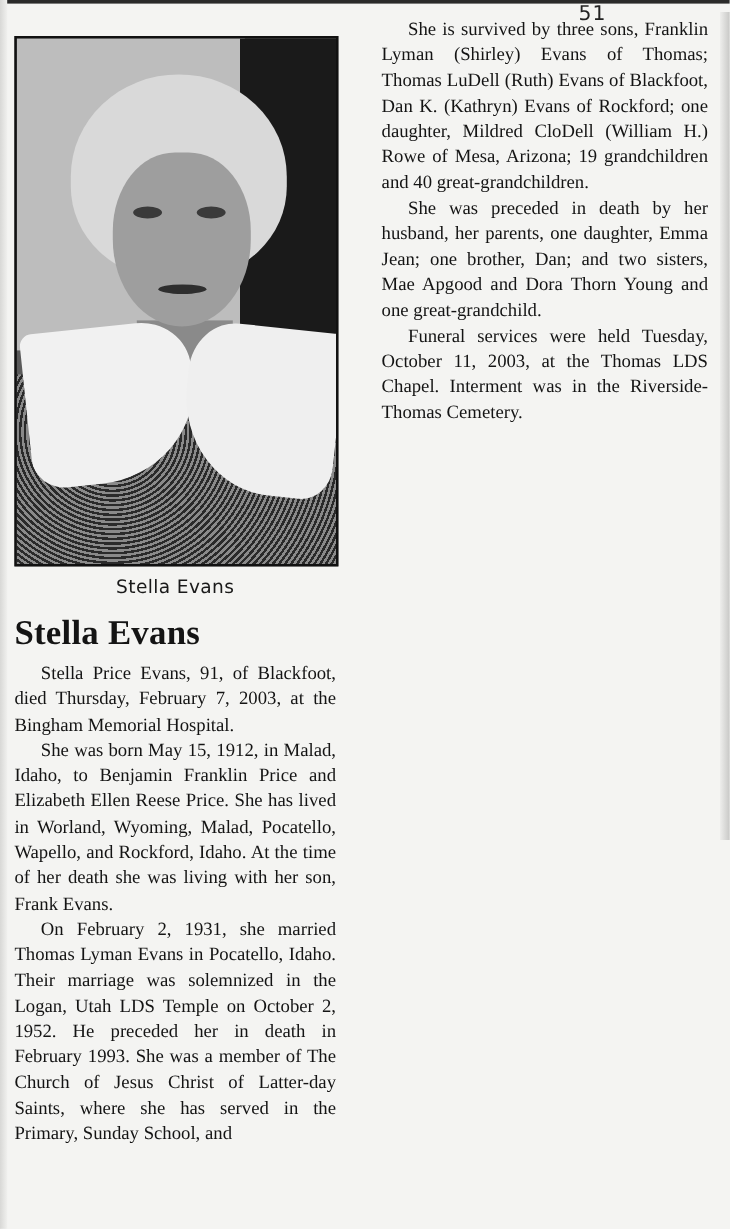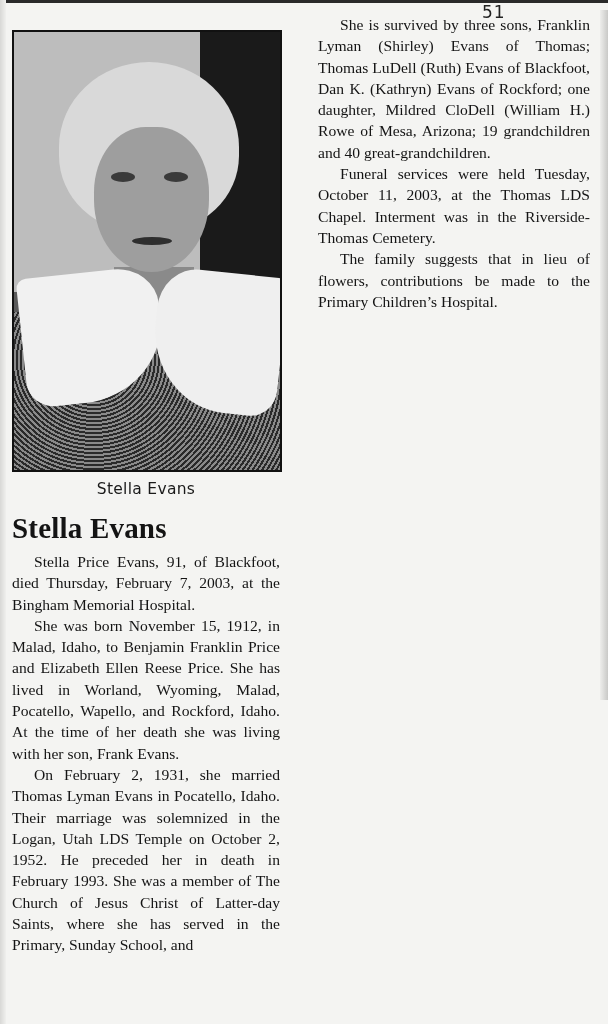--- a/index.html
+++ b/index.html
@@ -69,6 +69,7 @@
 
 <div class="col-right">
   <p class="para">She is survived by three sons, Franklin Lyman (Shirley) Evans of Thomas; Thomas LuDell (Ruth) Evans of Blackfoot, Dan K. (Kathryn) Evans of Rockford; one daughter, Mildred CloDell (William H.) Rowe of Mesa, Arizona; 19 grandchildren and 40 great-grandchildren.</p>
+  <p class="para">She was preceded in death by her husband, her parents, one daughter, Emma Jean; one brother, Dan; and two sisters, Mae Apgood and Dora Thorn Young and one great-grandchild.</p>
   <p class="para">Funeral services were held Tuesday, October 11, 2003, at the Thomas LDS Chapel. Interment was in the Riverside-Thomas Cemetery.</p>
   <p class="para">The family suggests that in lieu of flowers, contributions be made to the Primary Children’s Hospital.</p>
 </div>

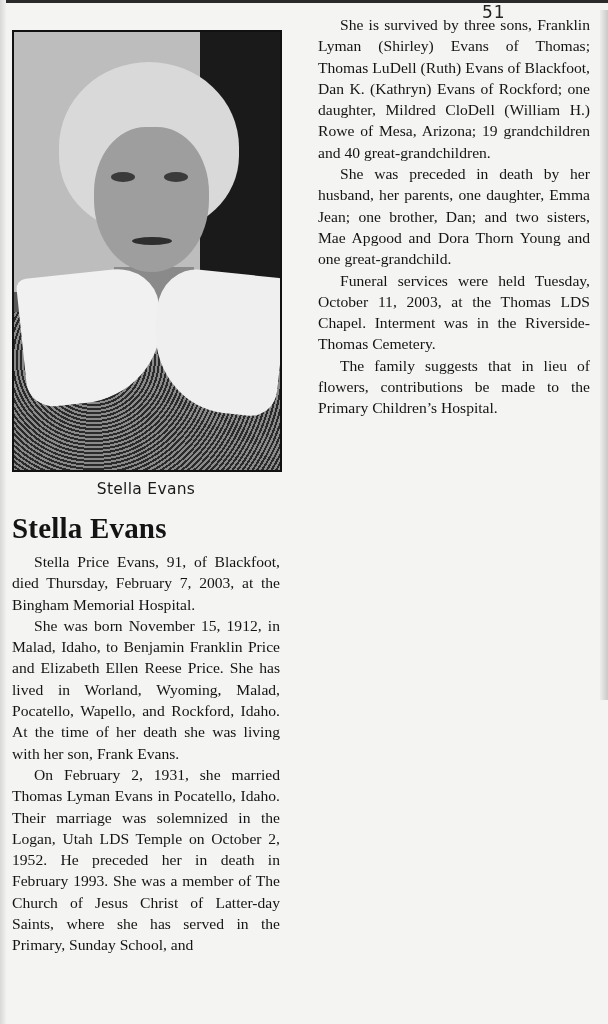--- a/index.html
+++ b/index.html
@@ -71,7 +71,6 @@
   <p class="para">She is survived by three sons, Franklin Lyman (Shirley) Evans of Thomas; Thomas LuDell (Ruth) Evans of Blackfoot, Dan K. (Kathryn) Evans of Rockford; one daughter, Mildred CloDell (William H.) Rowe of Mesa, Arizona; 19 grandchildren and 40 great-grandchildren.</p>
   <p class="para">She was preceded in death by her husband, her parents, one daughter, Emma Jean; one brother, Dan; and two sisters, Mae Apgood and Dora Thorn Young and one great-grandchild.</p>
   <p class="para">Funeral services were held Tuesday, October 11, 2003, at the Thomas LDS Chapel. Interment was in the Riverside-Thomas Cemetery.</p>
-  <p class="para">The family suggests that in lieu of flowers, contributions be made to the Primary Children’s Hospital.</p>
 </div>
 
 </body></html>

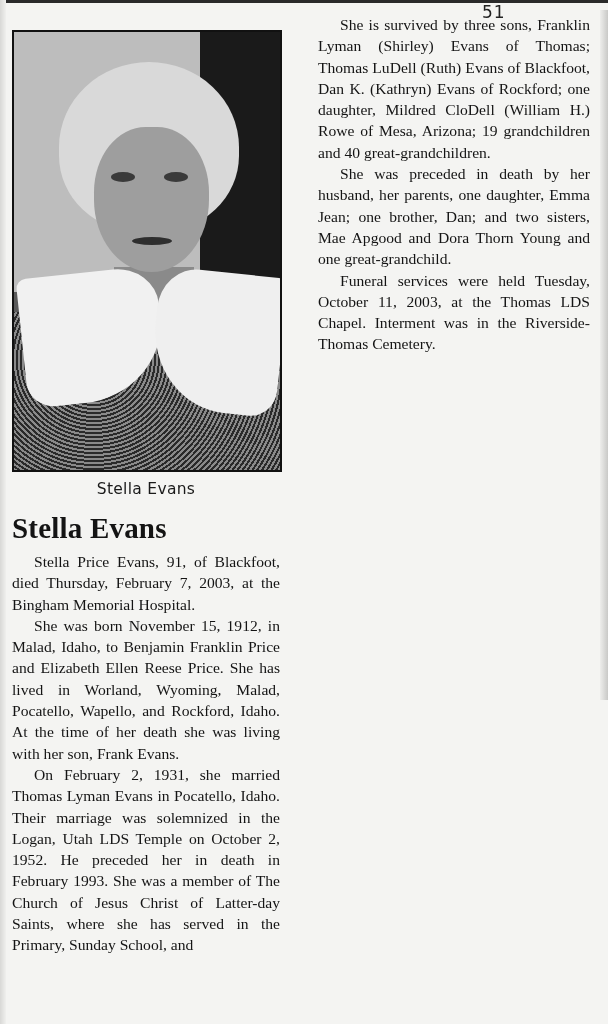--- a/index.html
+++ b/index.html
@@ -63,7 +63,7 @@
   <p class="caption">Stella Evans</p>
   <h1 class="headline">Stella Evans</h1>
   <p class="para">Stella Price Evans, 91, of Blackfoot, died Thursday, February 7, 2003, at the Bingham Memorial Hospital.</p>
-  <p class="para">She was born November 15, 1912, in Malad, Idaho, to Benjamin Franklin Price and Elizabeth Ellen Reese Price. She has lived in Worland, Wyoming, Malad, Pocatello, Wapello, and Rockford, Idaho. At the time of her death she was living with her son, Frank Evans.</p>
+  <p class="para">She was born May 15, 1912, in Malad, Idaho, to Benjamin Franklin Price and Elizabeth Ellen Reese Price. She has lived in Worland, Wyoming, Malad, Pocatello, Wapello, and Rockford, Idaho. At the time of her death she was living with her son, Frank Evans.</p>
   <p class="para">On February 2, 1931, she married Thomas Lyman Evans in Pocatello, Idaho. Their marriage was solemnized in the Logan, Utah LDS Temple on October 2, 1952. He preceded her in death in February 1993. She was a member of The Church of Jesus Christ of Latter-day Saints, where she has served in the Primary, Sunday School, and</p>
 </div>
 

